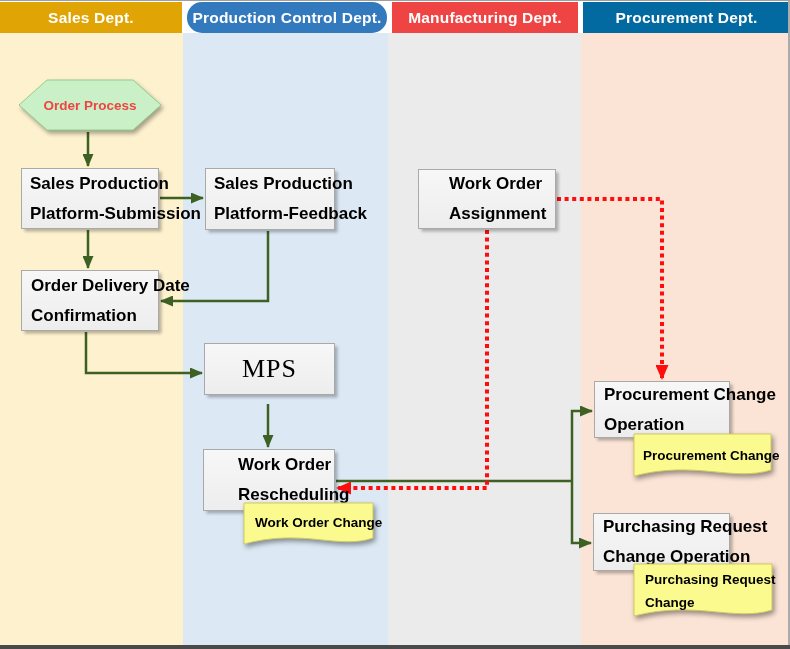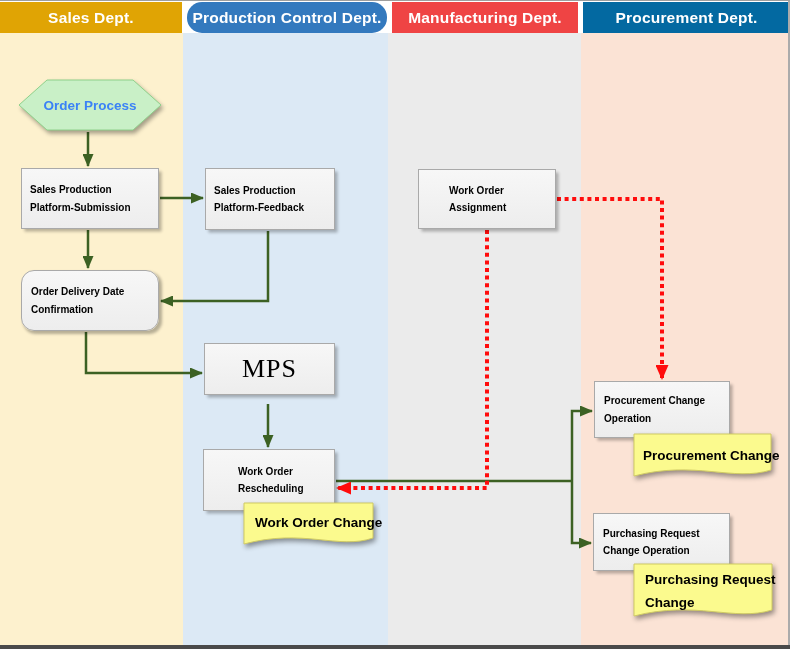--- a/index.html
+++ b/index.html
@@ -29,7 +29,7 @@
   .hex svg{position:absolute;left:0;top:0;filter:drop-shadow(2.5px 3px 2px rgba(0,0,0,0.35));}
   .hex polygon{fill:var(--hexagon_fill);stroke:var(--hexagon_border);stroke-width:1;}
   .hex .lbl{position:absolute;left:0;top:0;width:100%;height:100%;display:flex;align-items:center;justify-content:center;
-            font-weight:bold;font-size:13.5px;color:#3b82f6;}
+            font-weight:bold;font-size:13.5px;color:#ef4444;}
 
   .note{position:absolute;z-index:4;}
   .note svg{position:absolute;left:0;top:0;filter:drop-shadow(2.5px 3.5px 2.5px rgba(0,0,0,0.4));}

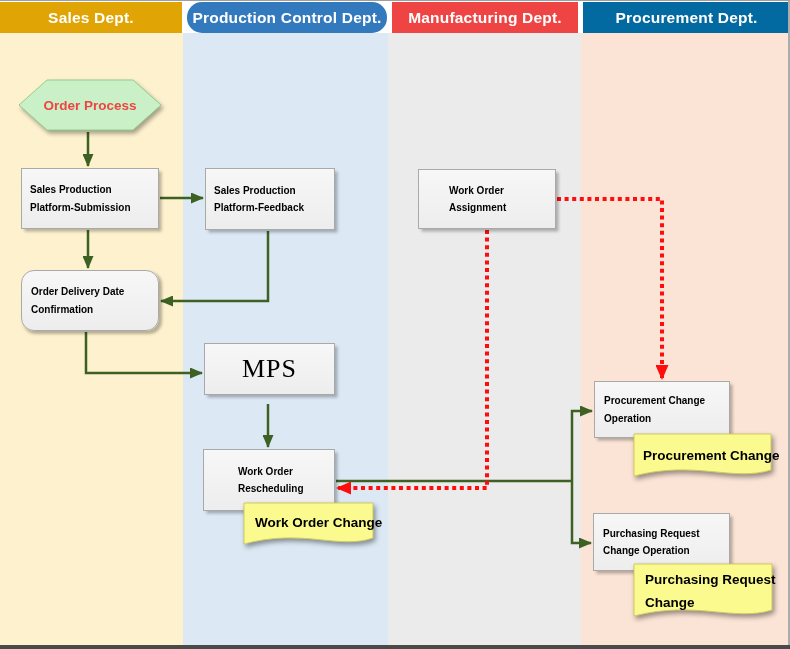--- a/index.html
+++ b/index.html
@@ -20,7 +20,7 @@
 
   .node{position:absolute;z-index:3;background:linear-gradient(#f7f7f7,#ededed);
         border:1px solid var(--box_border);box-shadow:2.5px 2.5px 3px rgba(0,0,0,0.28);
-        display:flex;align-items:center;font-weight:bold;font-size:10px;color:#000;box-sizing:border-box;}
+        display:flex;align-items:center;font-weight:bold;font-size:17px;color:#000;box-sizing:border-box;}
   .node span{white-space:pre;line-height:1.75;display:block;}
   .node.center{justify-content:center;}
   .node.mps{font-weight:normal;font-size:26px;letter-spacing:1px;}

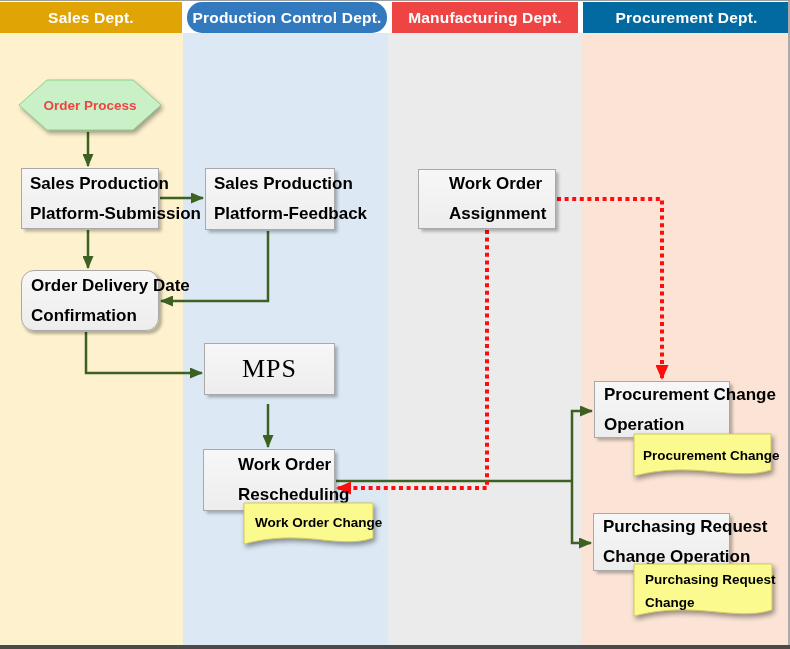--- a/index.html
+++ b/index.html
@@ -97,7 +97,7 @@
     <span>Sales Production
 Platform-Feedback</span>
   </div>
-  <div class="node" style="left:21px;top:269px;width:138px;height:61px;padding-left:9px;border-radius:13px;">
+  <div class="node" style="left:21px;top:269px;width:138px;height:61px;padding-left:9px;">
     <span>Order Delivery Date
 Confirmation</span>
   </div>

